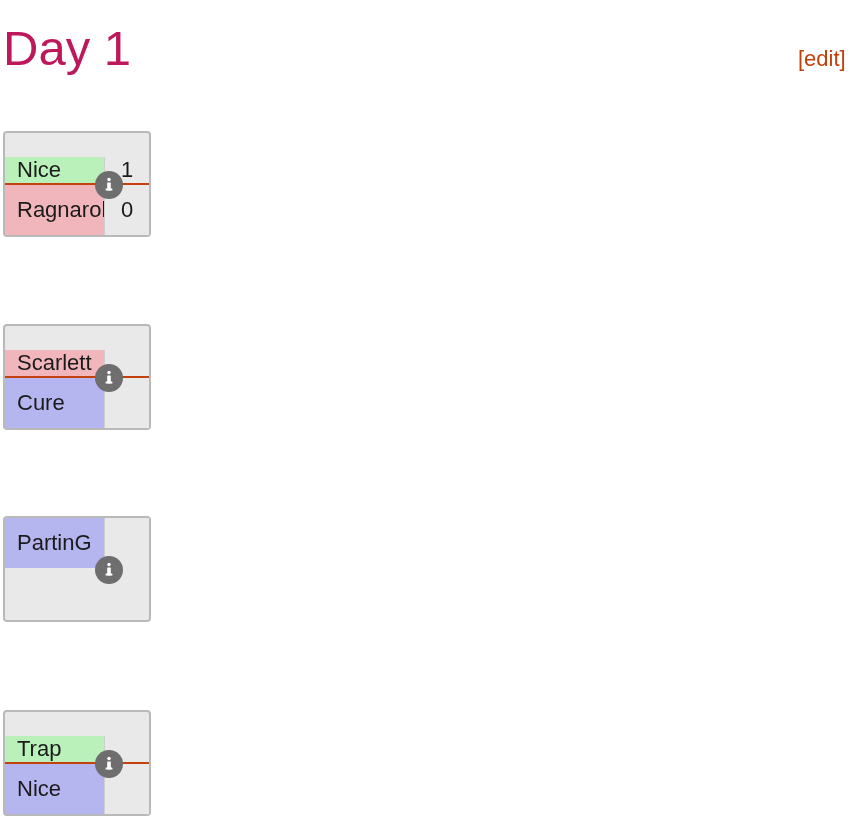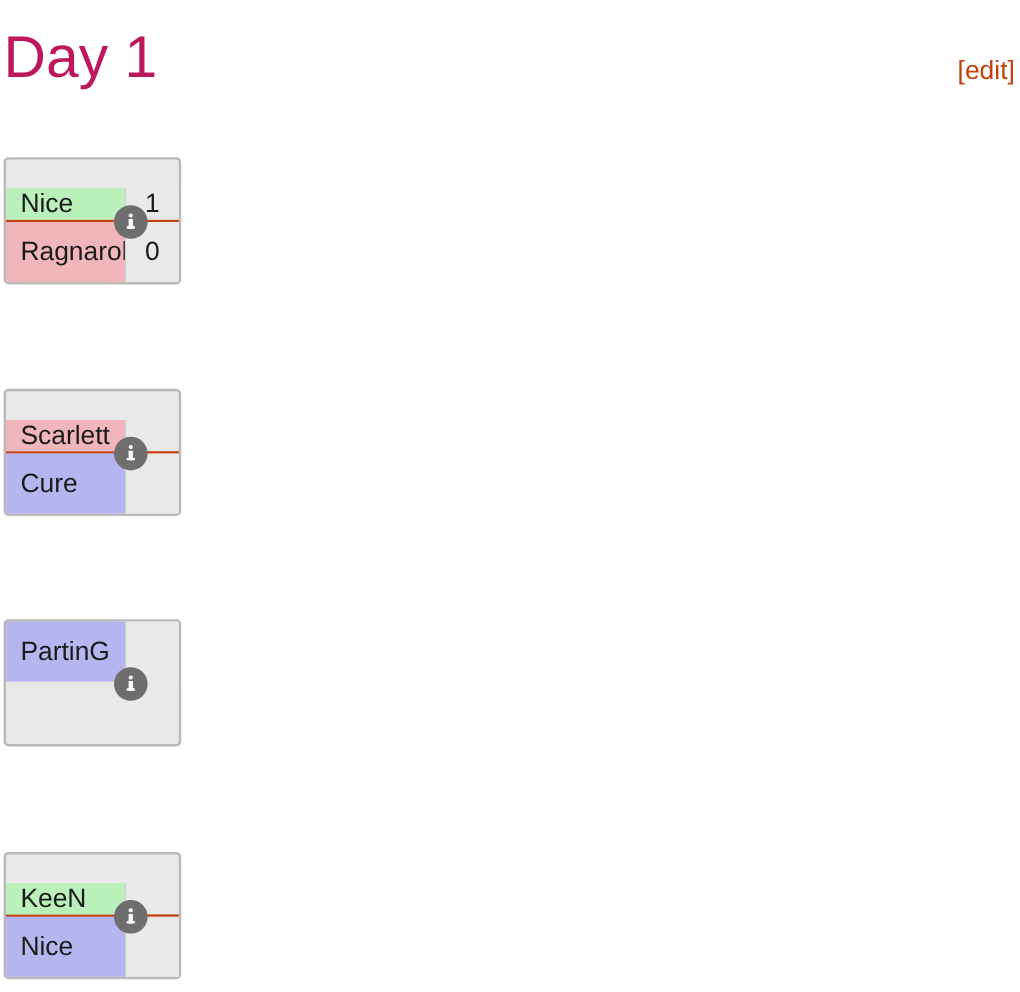--- a/index.html
+++ b/index.html
@@ -188,7 +188,7 @@
 
   <div class="match" style="top:710px;">
     <div class="match-row top">
-      <div class="team-cell win">KeeN</div>
+      <div class="team-cell win">Trap</div>
       <div class="score-cell"></div>
     </div>
     <div class="match-row">

